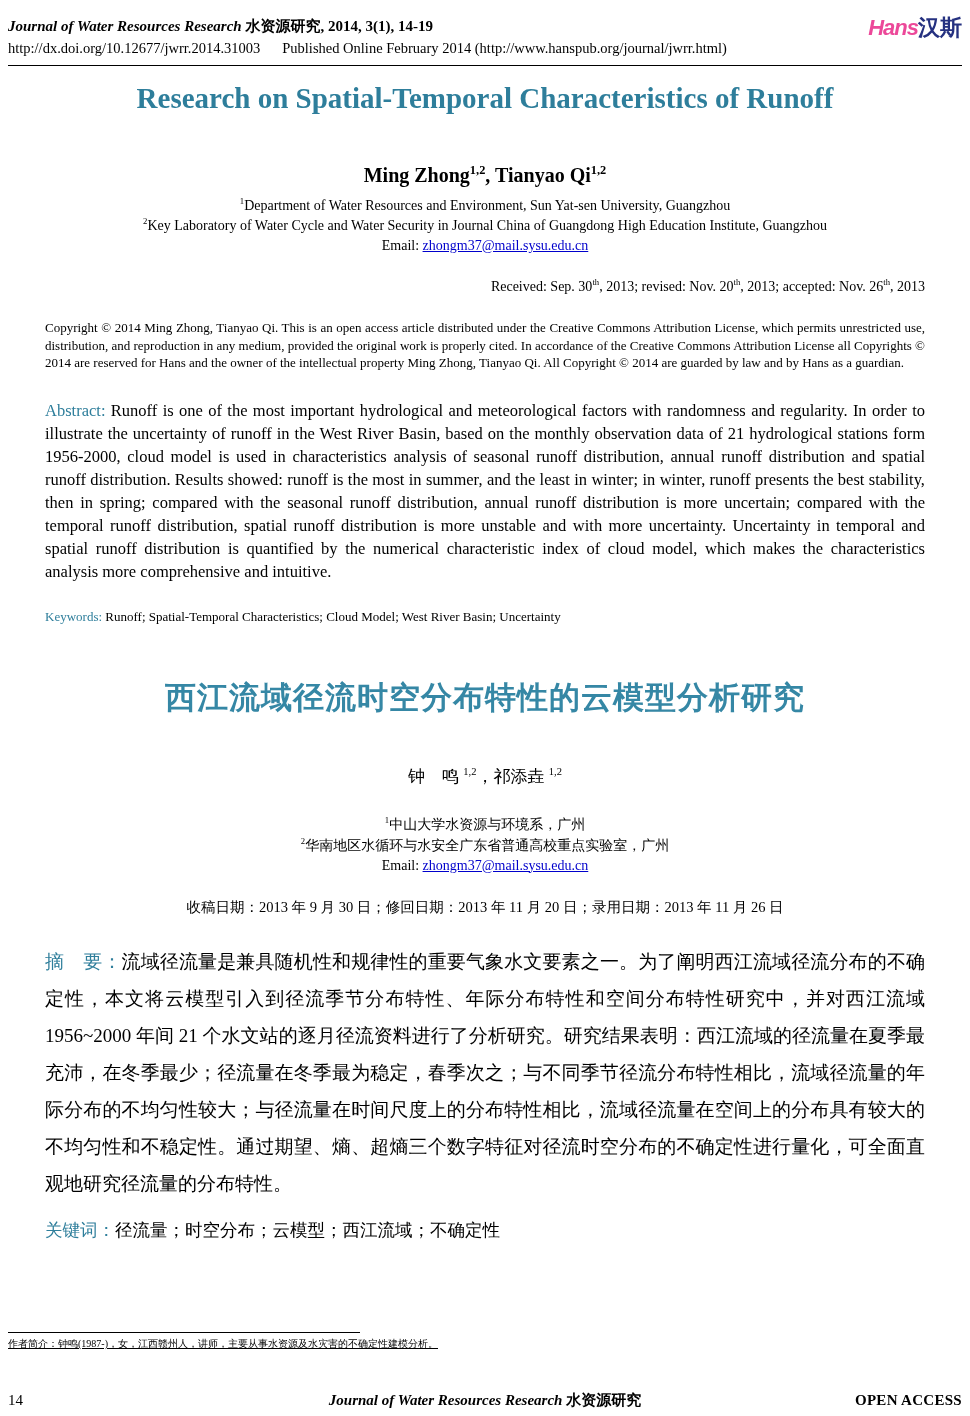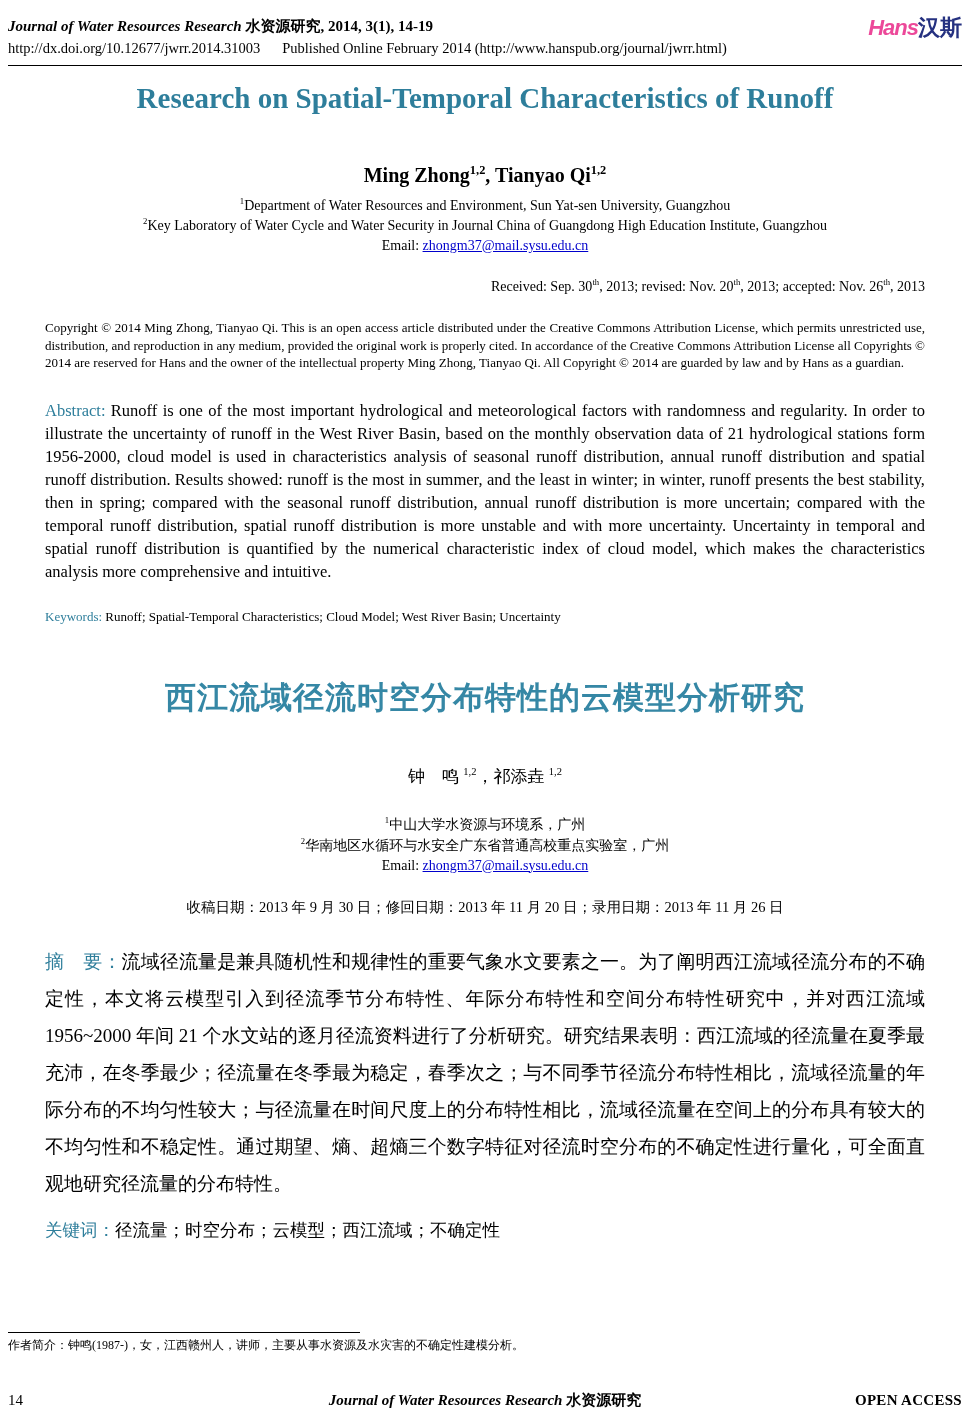--- a/index.html
+++ b/index.html
@@ -53,7 +53,7 @@
   
   .footnote{position:absolute;left:8px;right:8px;top:1332px;}
   .footnote-rule{width:352px;border:none;border-top:1.3px solid #000;margin:0 0 4px 0;}
-  .footnote-text{font-size:12px;}
+  .footnote-text{font-size:10px;text-decoration:underline;}
   
   .footer{
     position:absolute;left:8px;right:8px;bottom:6px;

